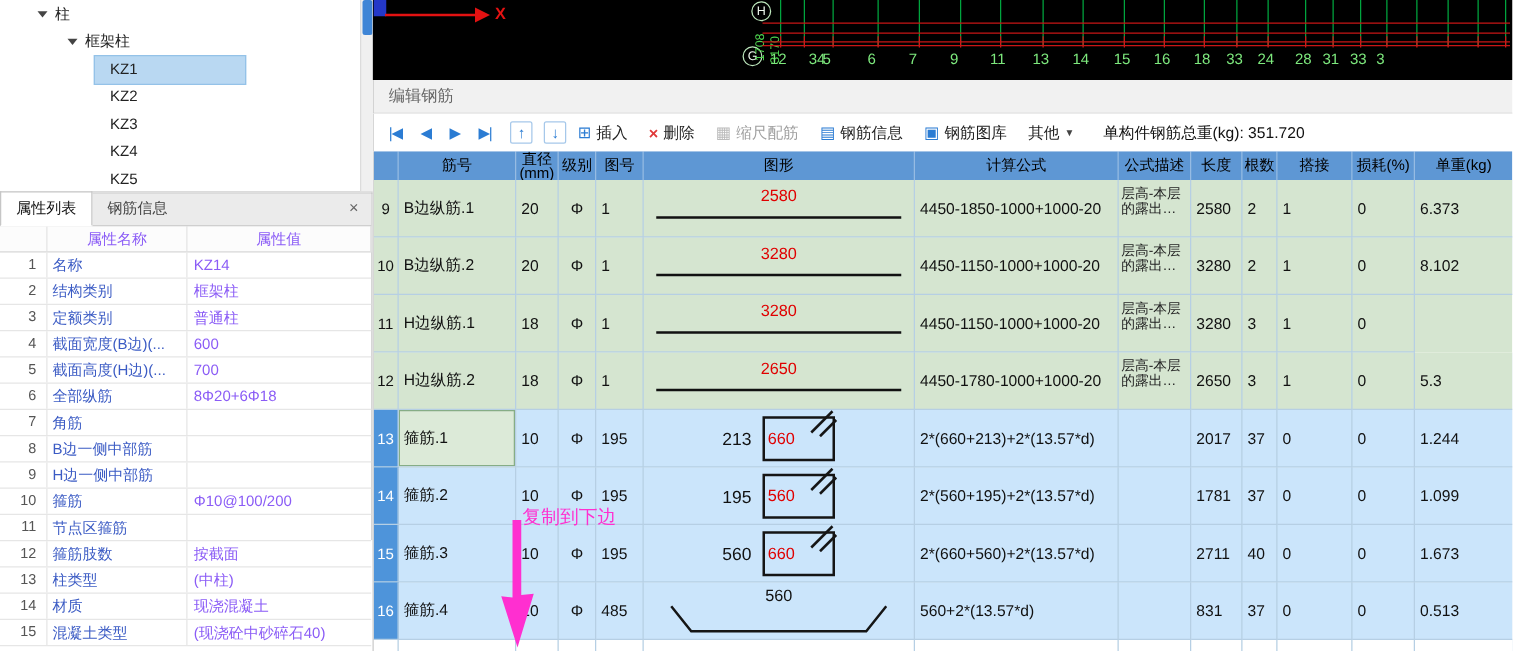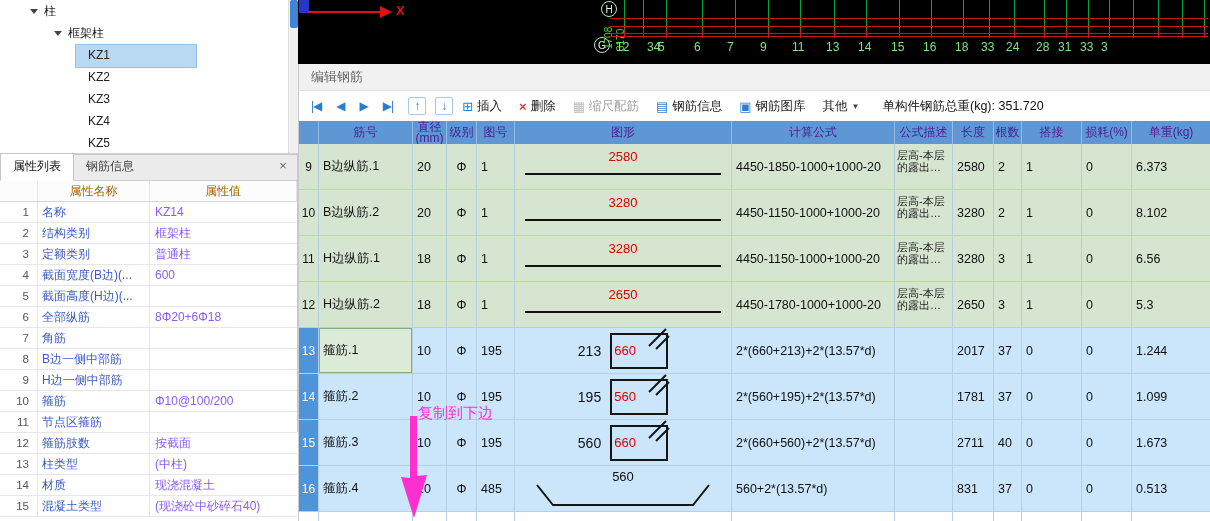--- a/index.html
+++ b/index.html
@@ -62,7 +62,7 @@
   #rtable{position:absolute;left:298px;top:121px;width:912px;height:400px;overflow:hidden;background:#fff;border-left:1px solid #c9c9c9;}
   #rt-head,.rt-row{display:grid;grid-template-columns:20px 94px 34px 30px 38px 217px 163px 58px 41px 28px 60px 50px 79px;}
   #rt-head{height:23px;background:#5e97d4;}
-  .hc{display:flex;align-items:center;justify-content:center;color:#4c1d95;font-size:12px;line-height:11px;text-align:center;border-right:1px solid rgba(255,255,255,.35);overflow:hidden;}
+  .hc{display:flex;align-items:center;justify-content:center;color:#000000;font-size:12px;line-height:11px;text-align:center;border-right:1px solid rgba(255,255,255,.35);overflow:hidden;}
   .rt-row{height:46px;background:#fff;}
   .rt-row.hl-green{background:#d5e5d0;}
   .rt-row.hl-blue{background:#cbe5fb;}

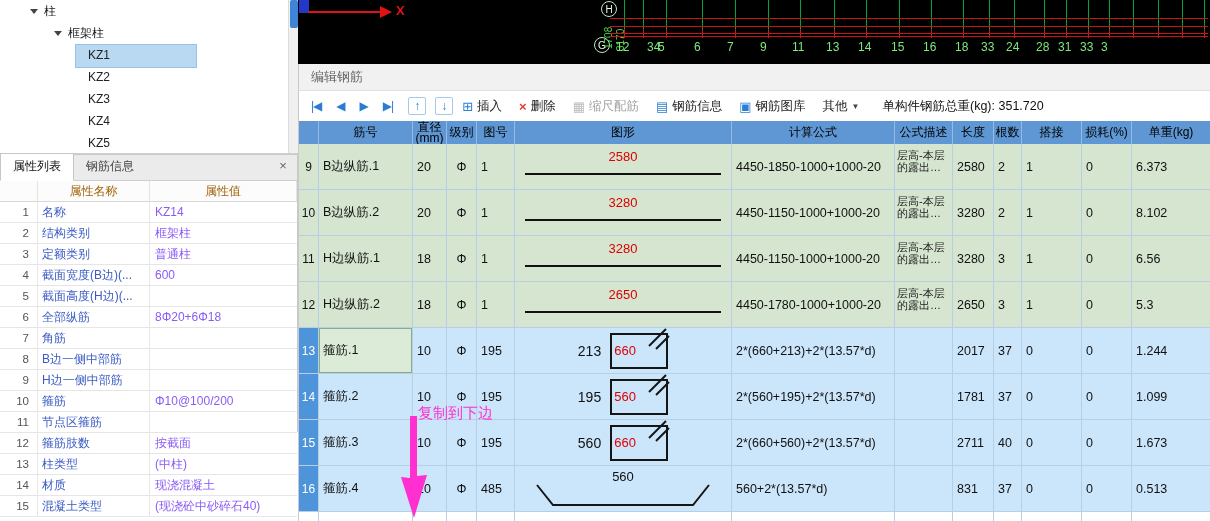--- a/index.html
+++ b/index.html
@@ -25,7 +25,7 @@
   .ptab.active{background:#fff;border:1px solid #c6c6c6;border-bottom:1px solid #fff;margin-bottom:-1px;color:#111;}
   #prop-close{position:absolute;right:6px;top:3px;font-size:13px;color:#666;width:16px;height:16px;text-align:center;line-height:16px;}
   .prop-head{display:grid;grid-template-columns:38px 112px 147px;height:21px;border-bottom:1px solid #d8d8d8;background:#fcfcfc;}
-  .prop-head div{display:flex;align-items:center;justify-content:center;color:#a16207;border-right:1px solid #e4e4e4;}
+  .prop-head div{display:flex;align-items:center;justify-content:center;color:#8b5cf6;border-right:1px solid #e4e4e4;}
   .prop-row{display:grid;grid-template-columns:38px 112px 147px;height:21px;border-bottom:1px solid #e6e6e6;}
   .p-num{display:flex;align-items:center;justify-content:flex-end;padding-right:8px;color:#555;border-right:1px solid #e6e6e6;font-size:11.5px;}
   .p-name{display:flex;align-items:center;padding-left:4px;color:#3b5bc4;border-right:1px solid #e6e6e6;overflow:hidden;white-space:nowrap;}

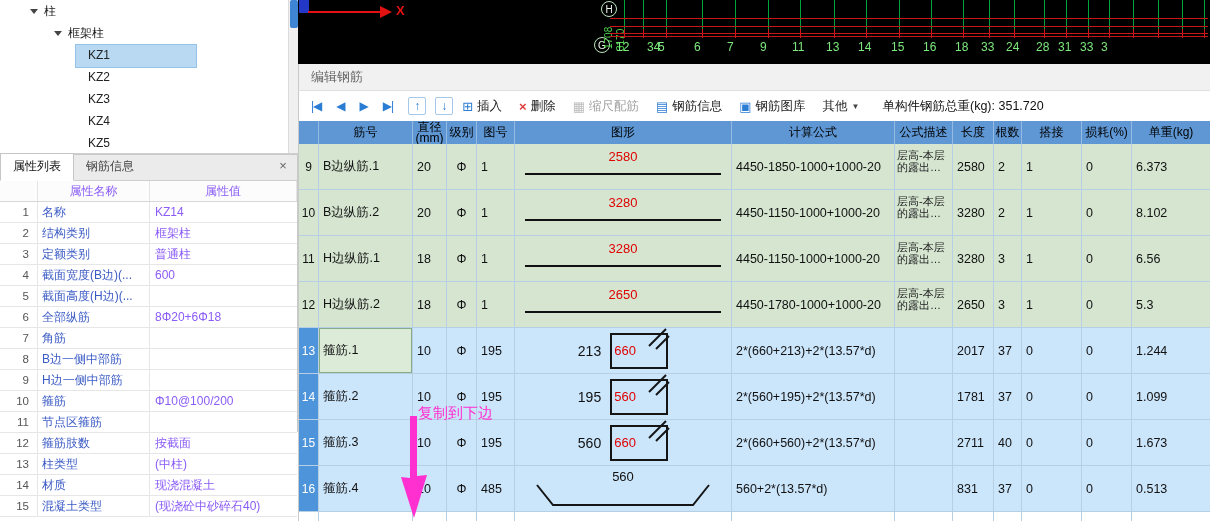--- a/index.html
+++ b/index.html
@@ -290,7 +290,6 @@
           <div class="cell left">3</div>
           <div class="cell left">1</div>
           <div class="cell left">0</div>
-          <div class="cell left">6.56</div>
         </div>
         <div class="rt-row hl-green">
           <div class="cell num">12</div>

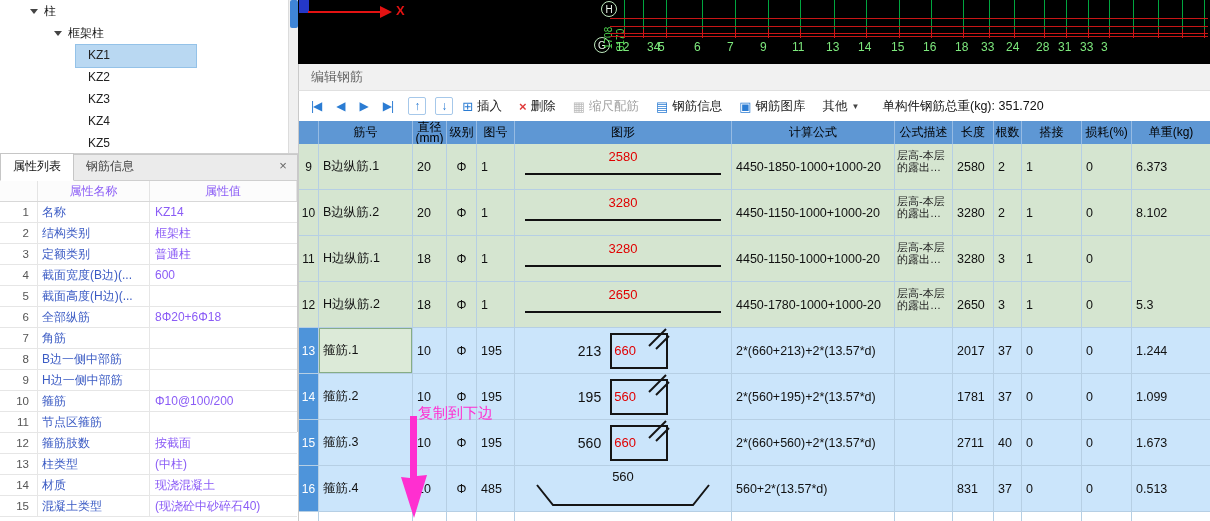--- a/index.html
+++ b/index.html
@@ -495,6 +495,7 @@
         <div class="prop-row">
           <div class="p-num">5</div>
           <div class="p-name">截面高度(H边)(...</div>
+          <div class="p-val">700</div>
         </div>
         <div class="prop-row">
           <div class="p-num">6</div>

